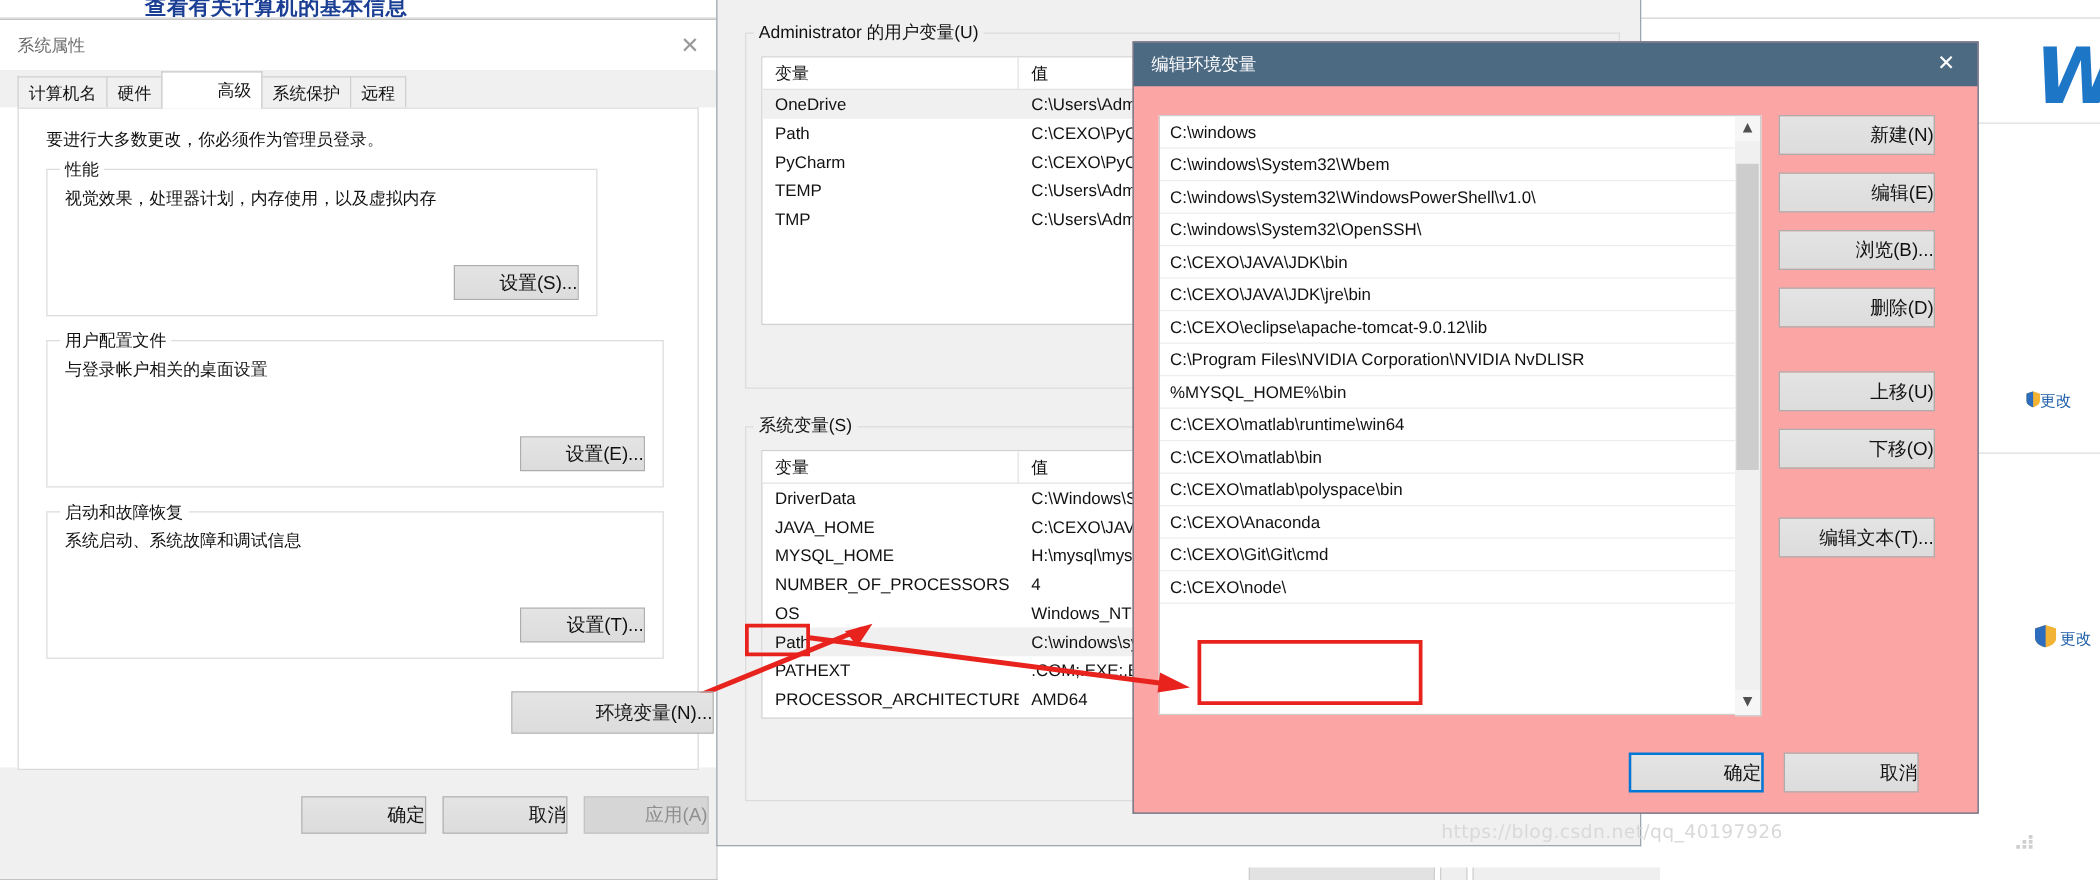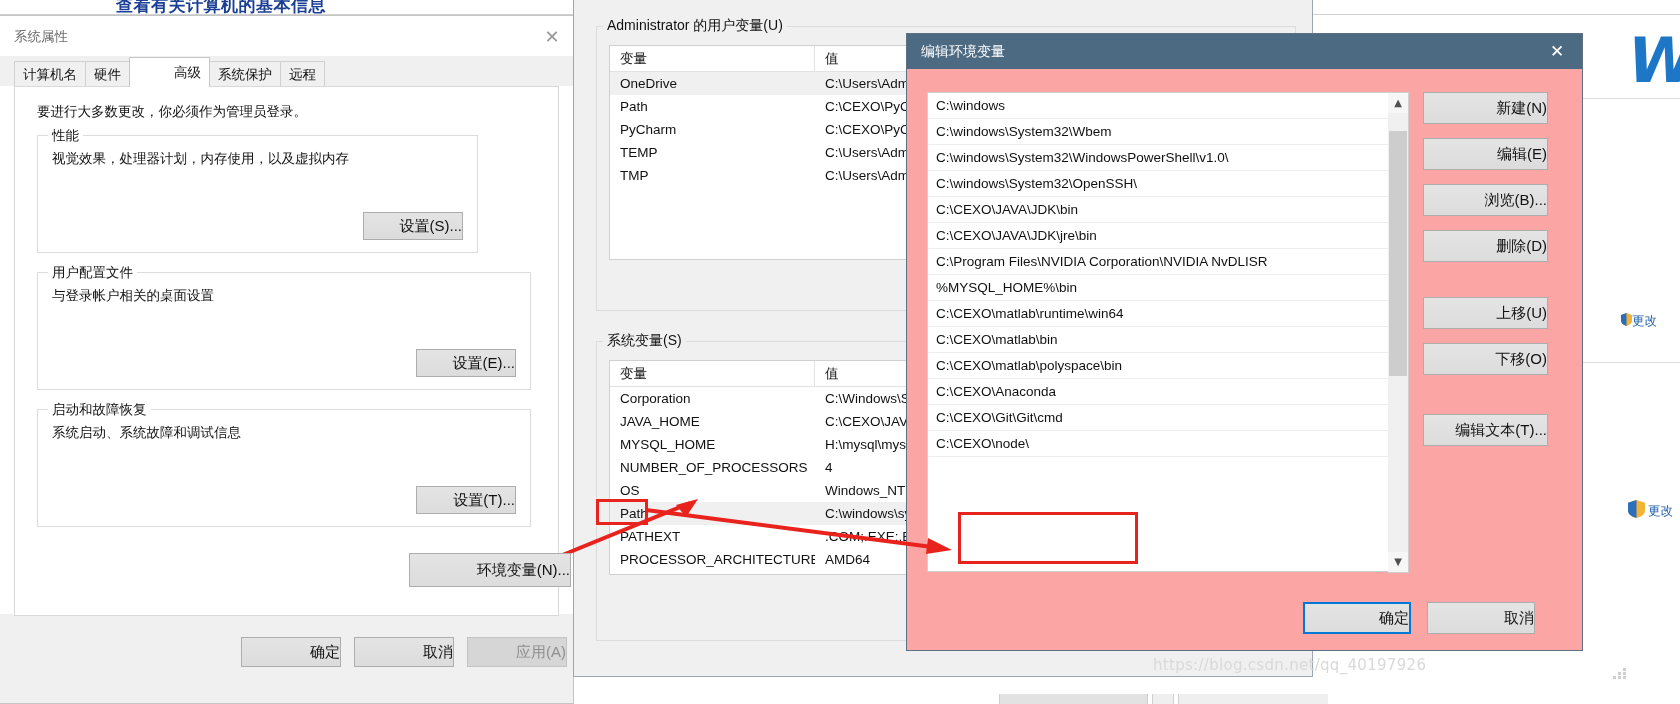--- a/index.html
+++ b/index.html
@@ -427,6 +427,7 @@
       <div class="path-row">C:\windows\System32\OpenSSH\</div>
       <div class="path-row">C:\CEXO\JAVA\JDK\bin</div>
       <div class="path-row">C:\CEXO\JAVA\JDK\jre\bin</div>
+      <div class="path-row">C:\CEXO\eclipse\apache-tomcat-9.0.12\lib</div>
       <div class="path-row">C:\Program Files\NVIDIA Corporation\NVIDIA NvDLISR</div>
       <div class="path-row">%MYSQL_HOME%\bin</div>
       <div class="path-row">C:\CEXO\matlab\runtime\win64</div>

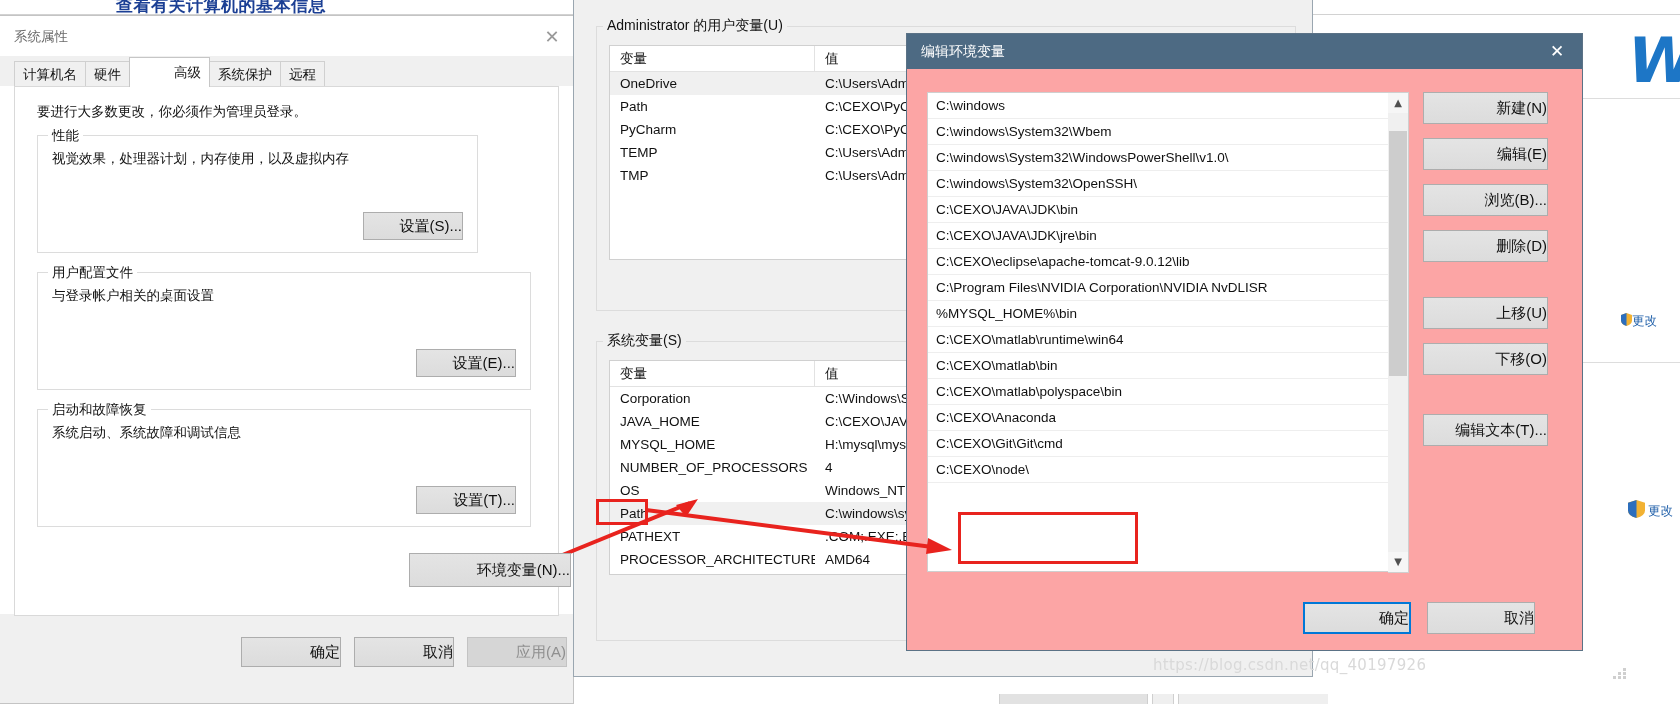--- a/index.html
+++ b/index.html
@@ -379,7 +379,7 @@
           <div class="c2">值</div>
         </div>
         <div class="lv-row">
-          <div class="c1">Corporation</div>
+          <div class="c1">DriverData</div>
           <div class="c2">C:\Windows\S</div>
         </div>
         <div class="lv-row">

